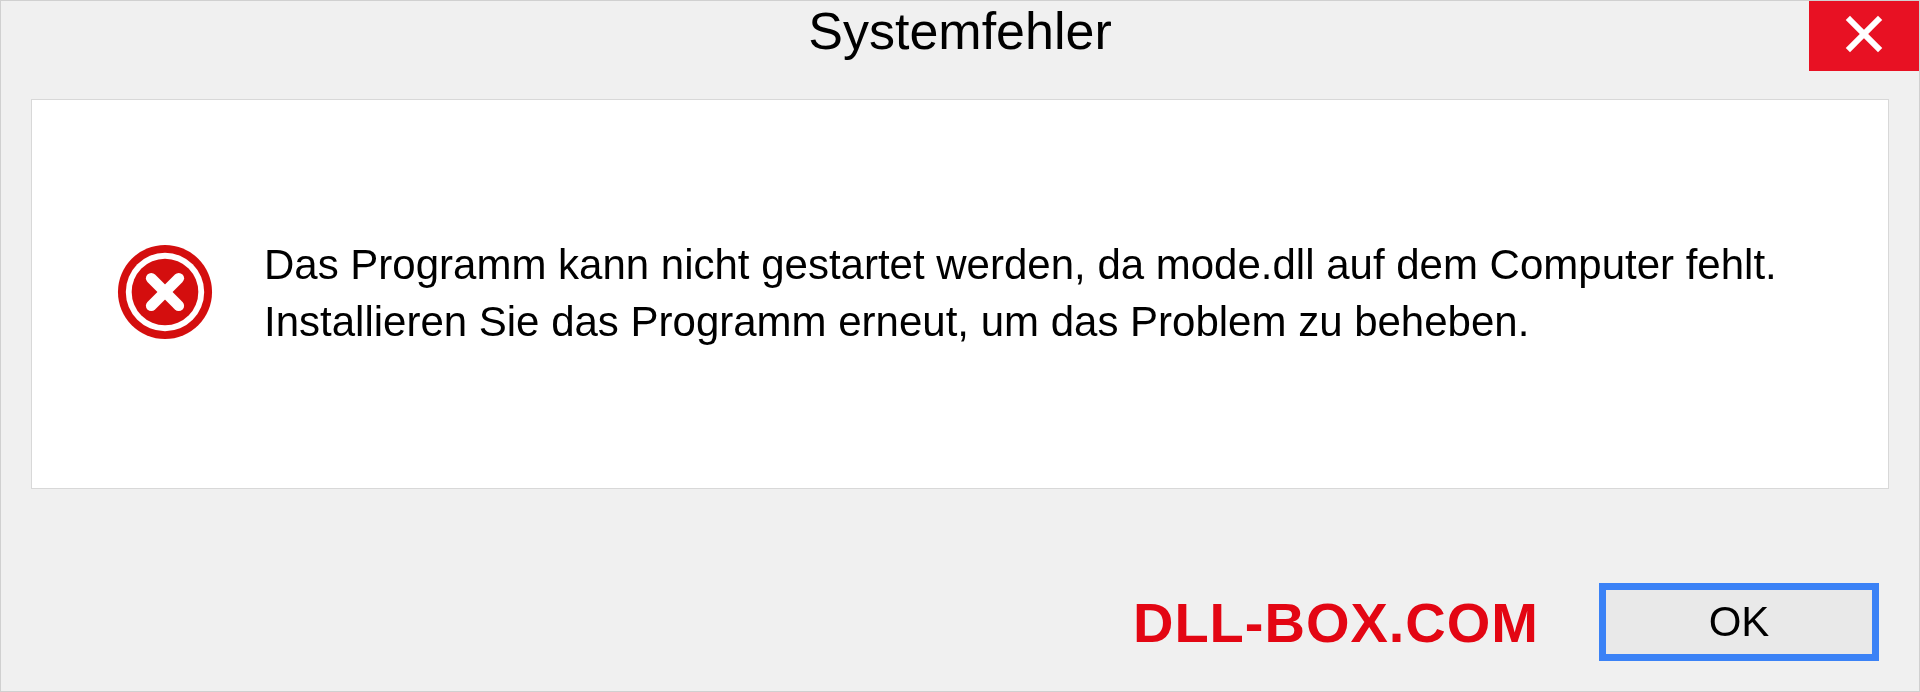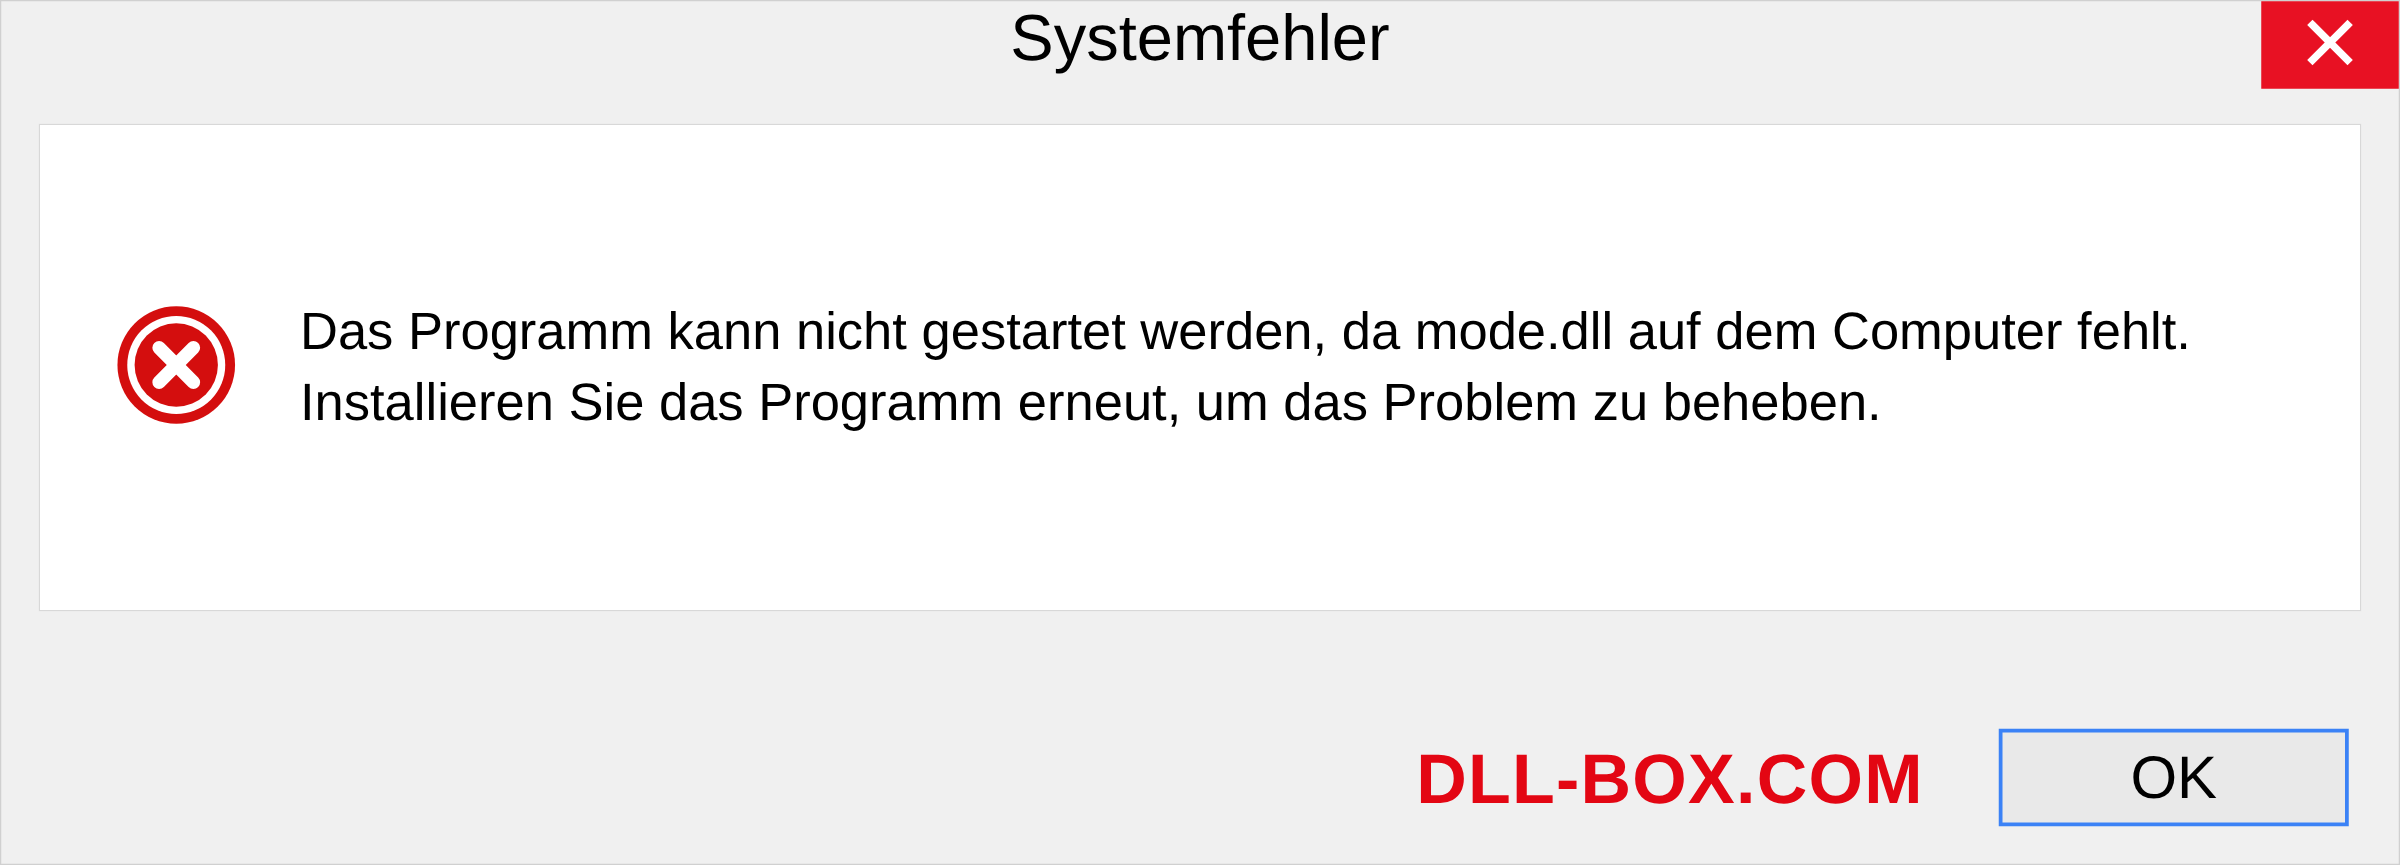--- a/index.html
+++ b/index.html
@@ -59,7 +59,7 @@
       height: 390px;
       display: flex;
       align-items: center;
-      padding: 40px 60px;
+      padding: 40px 84px;
     }
     .error-icon {
       flex-shrink: 0;

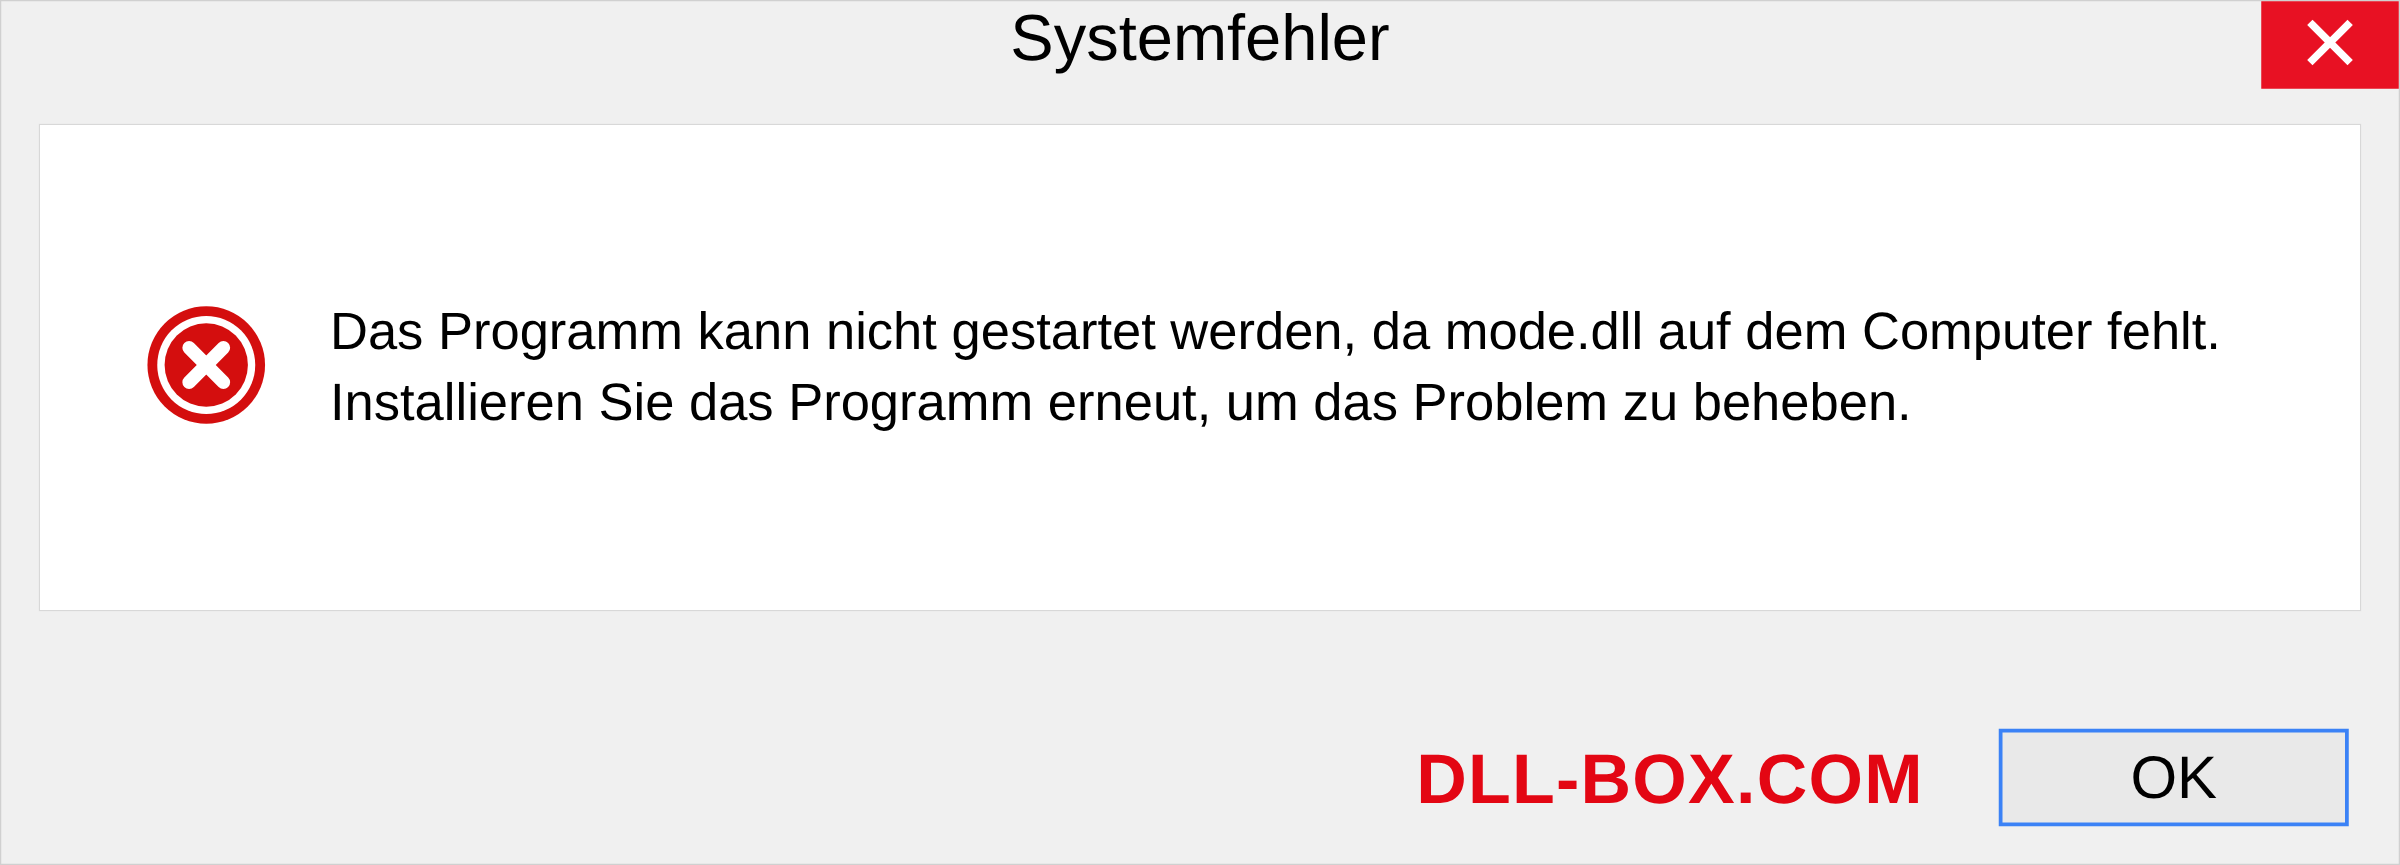--- a/index.html
+++ b/index.html
@@ -98,8 +98,8 @@
       width: 280px;
       height: 78px;
       background: #e9e9e9;
-      border: 3px solid #3b82f6;
-      font-size: 48px;
+      border: 7px solid #3b82f6;
+      font-size: 42px;
       color: #000;
       cursor: pointer;
       font-family: inherit;

